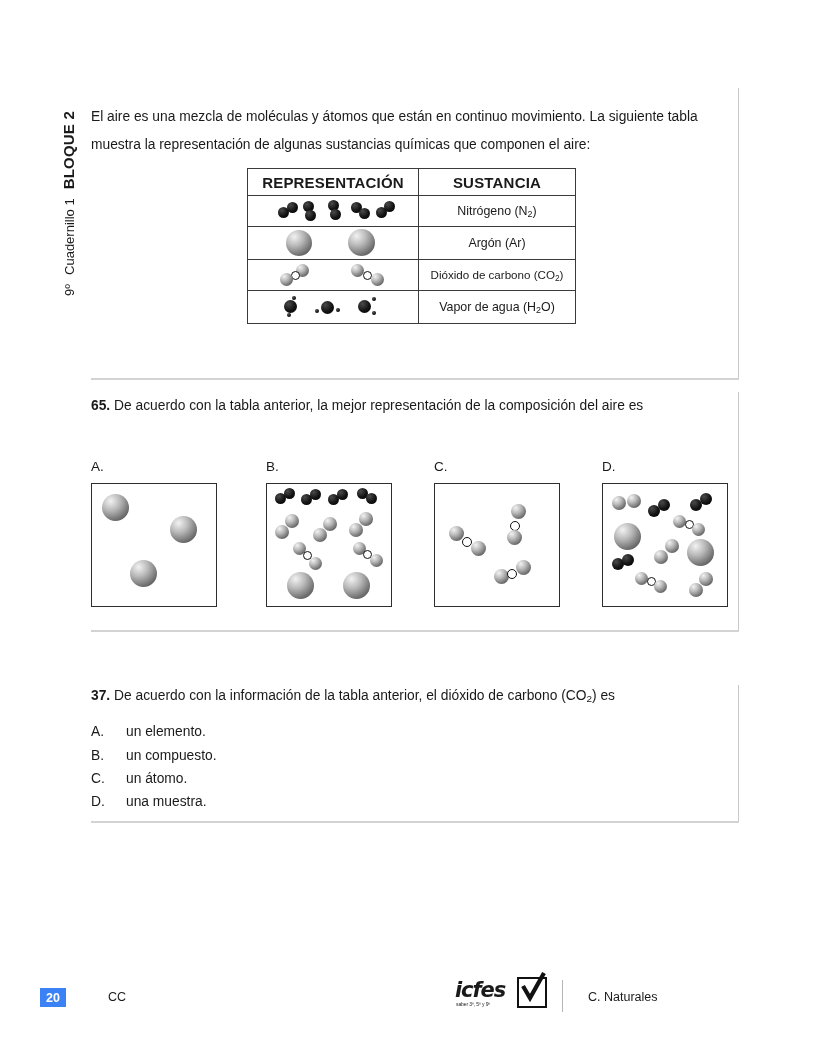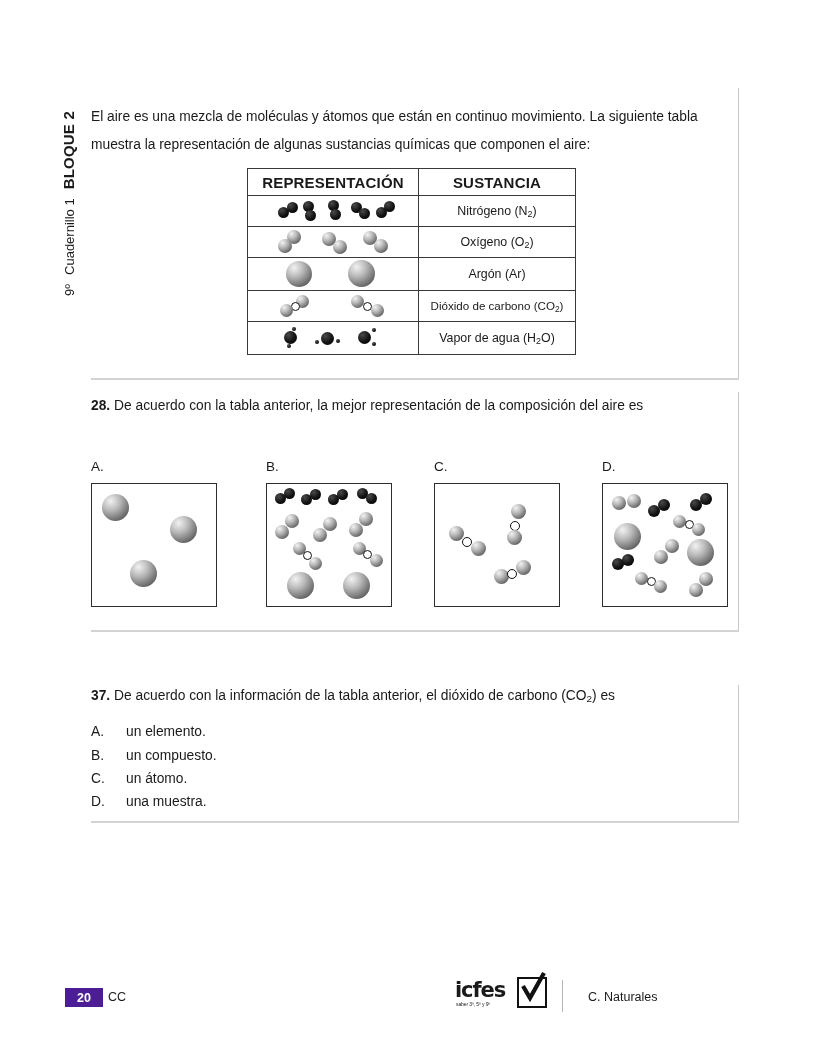--- a/index.html
+++ b/index.html
@@ -156,21 +156,6 @@
       </td>
     </tr>
 
-    <tr>
-      <td class="c-rep">
-        <div class="mol-cell">
-          <div class="atom gray" style="width:14px;height:14px;left:39px;top:3px;"></div>
-          <div class="atom gray" style="width:14px;height:14px;left:30px;top:12px;"></div>
-          <div class="atom gray" style="width:14px;height:14px;left:74px;top:5px;"></div>
-          <div class="atom gray" style="width:14px;height:14px;left:85px;top:13px;"></div>
-          <div class="atom gray" style="width:14px;height:14px;left:115px;top:4px;"></div>
-          <div class="atom gray" style="width:14px;height:14px;left:126px;top:12px;"></div>
-        </div>
-      </td>
-      <td class="c-sub">
-        <span>Oxígeno (O</span><sub>2</sub><span>)</span>
-      </td>
-    </tr>
 
     <tr>
       <td class="c-rep">

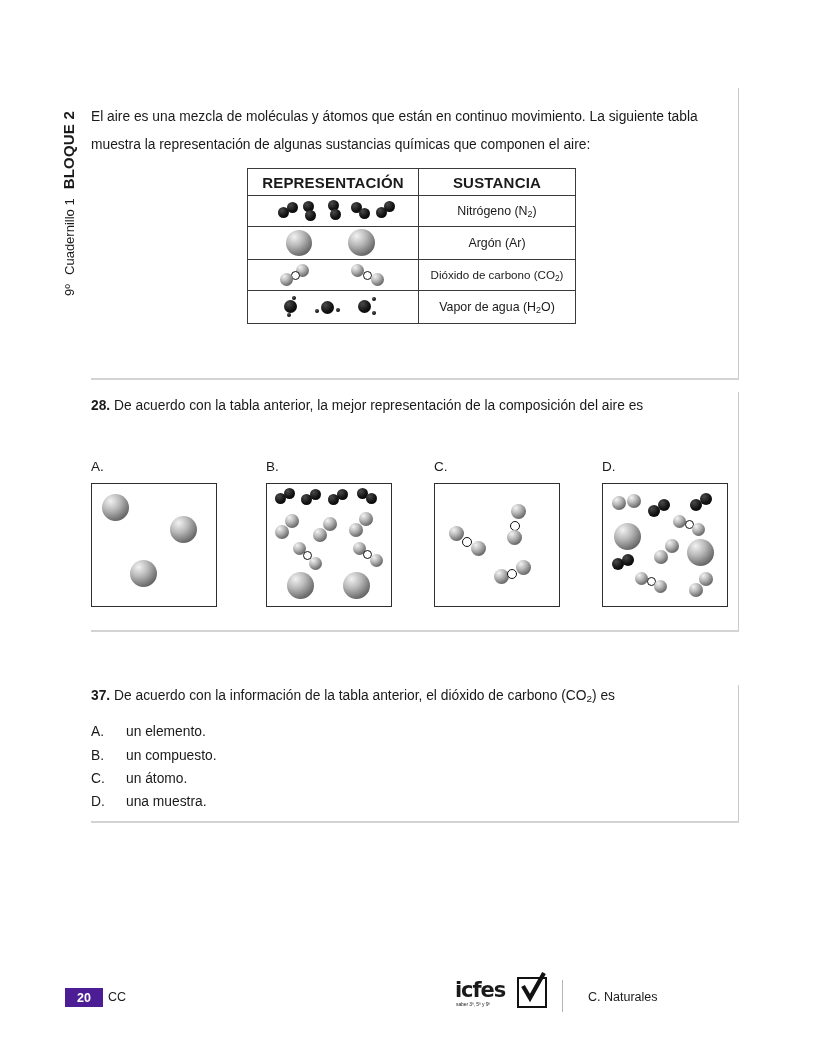--- a/index.html
+++ b/index.html
@@ -207,7 +207,7 @@
     </table>
 
   <div class="q-line" style="left:91px;top:396px;width:640px;">
-    <span class="q-num">28.</span>
+    <span class="q-num">65.</span>
     <span class="q-txt">De acuerdo con la tabla anterior, la mejor representación de la composición del aire es</span>
   </div>
 

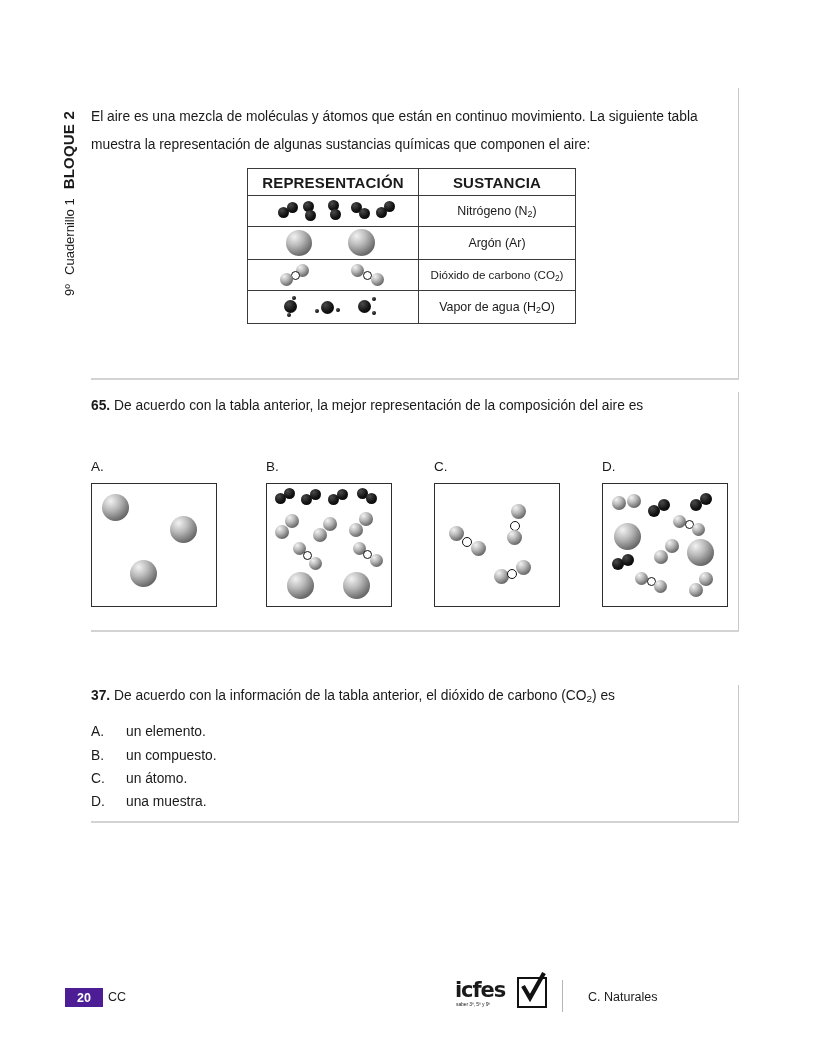--- a/index.html
+++ b/index.html
@@ -91,9 +91,9 @@
 
   
   .pgnum{
-    position:absolute;left:40px;top:988px;width:38px;height:19px;
-    background:#4c1d95;color:#fff;font-size:12.5px;font-weight:bold;
-    display:flex;align-items:center;justify-content:center;margin-left:25px;
+    position:absolute;left:40px;top:988px;width:26px;height:19px;
+    background:#3b82f6;color:#fff;font-size:12.5px;font-weight:bold;
+    display:flex;align-items:center;justify-content:center;
   }
   .cc{position:absolute;left:108px;top:990px;font-size:12.5px;}
   .logo{position:absolute;left:455px;top:978px;width:95px;height:34px;}

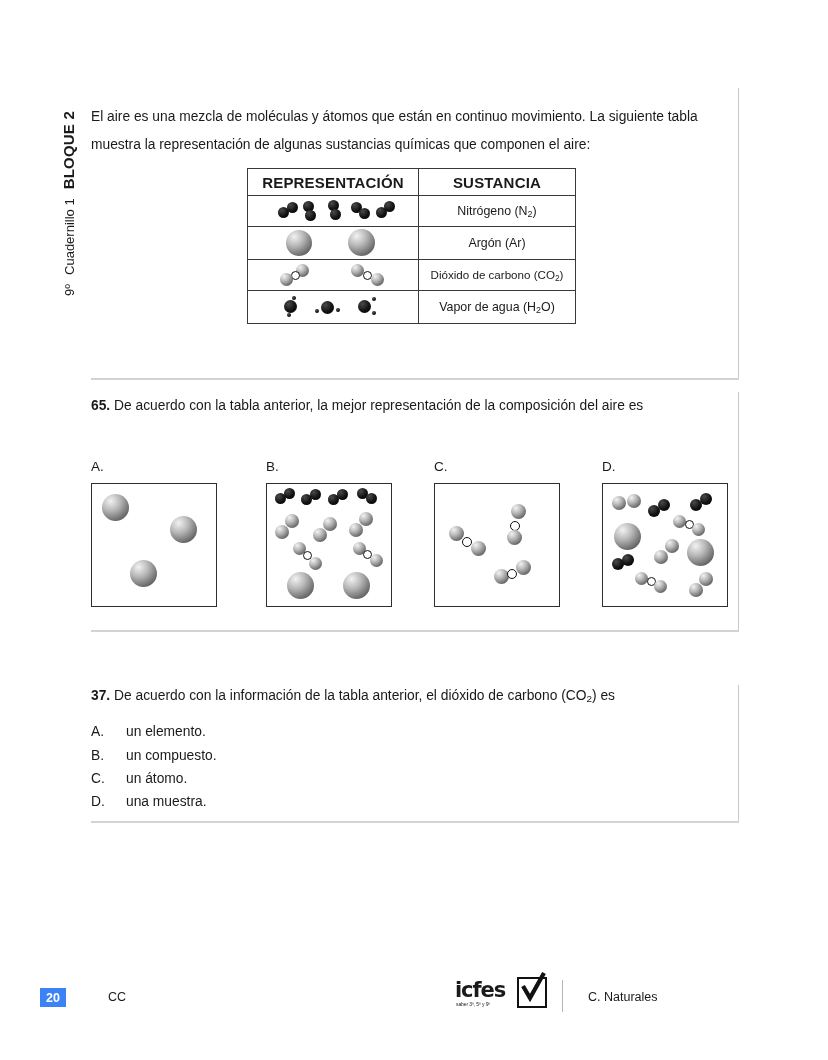--- a/index.html
+++ b/index.html
@@ -99,7 +99,7 @@
   .logo{position:absolute;left:455px;top:978px;width:95px;height:34px;}
   .logo-word{
     position:absolute;left:0;top:0;font-size:21px;font-weight:bold;
-    letter-spacing:-1.1px;font-family:"DejaVu Sans",sans-serif;
+    font-style:italic;letter-spacing:-1.1px;font-family:"DejaVu Sans",sans-serif;
   }
   .logo-sub{position:absolute;left:1px;top:23px;font-size:5px;letter-spacing:-.1px;}
   .logo-box{

